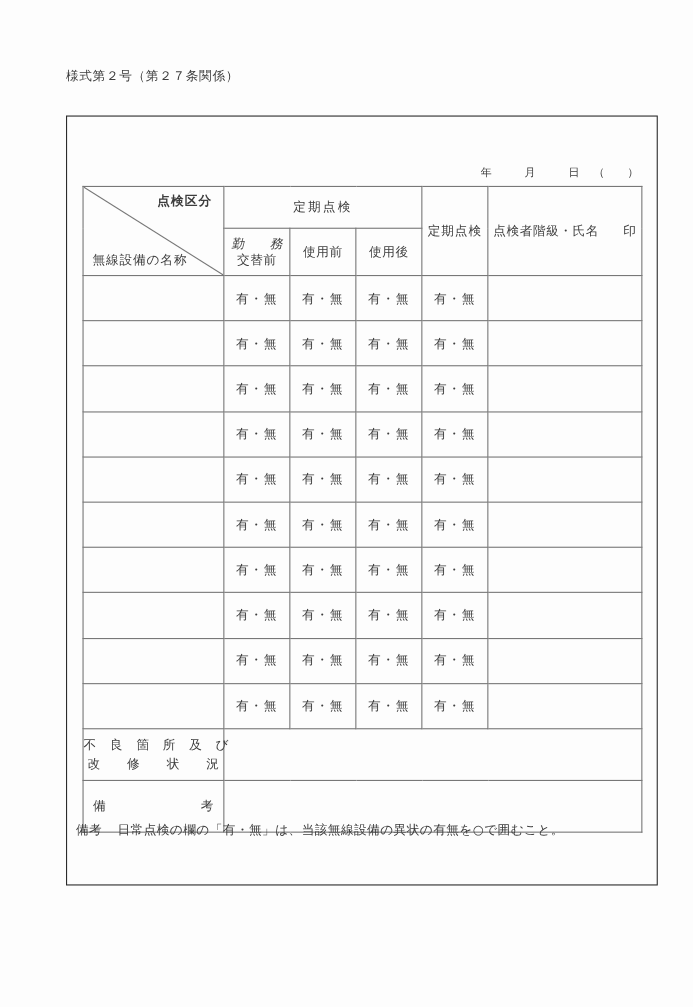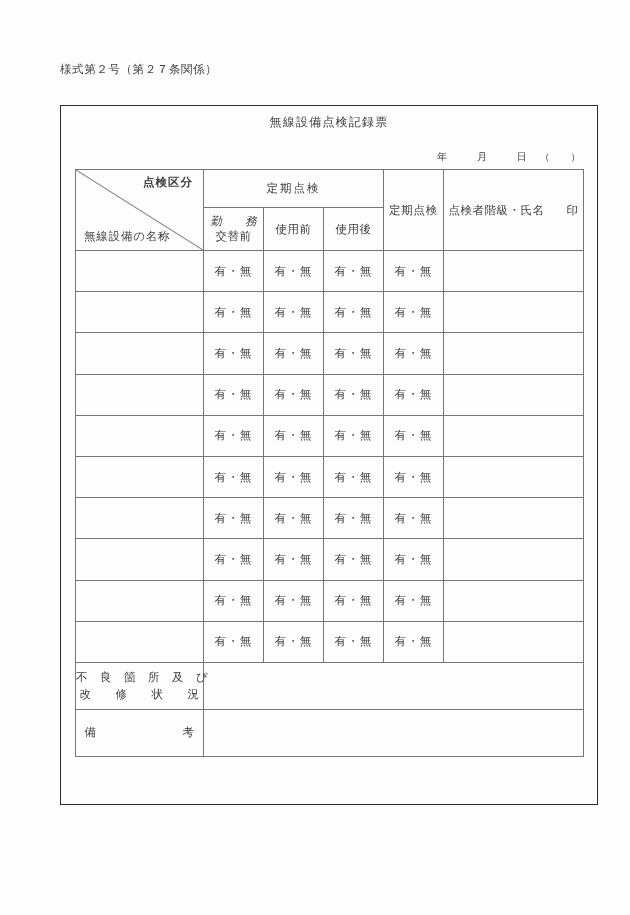--- a/index.html
+++ b/index.html
@@ -172,7 +172,6 @@
 
 <div class="outer-frame">
 
-  <div class="doc-title">無線設備点検記録票</div>
 
   <div class="date-line">
     <span>年</span>

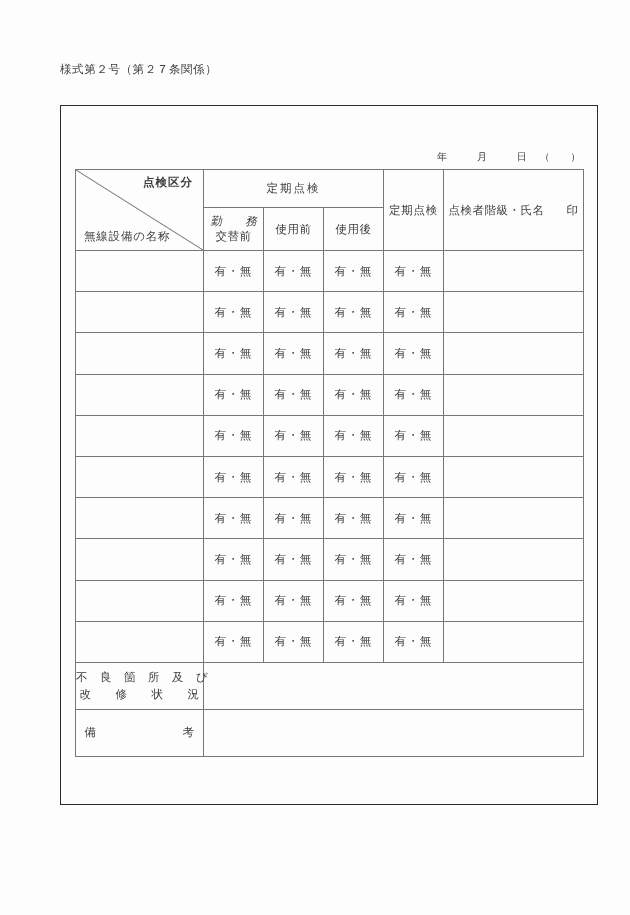--- a/index.html
+++ b/index.html
@@ -316,6 +316,9 @@
     </tbody>
   </table>
 
+  <div class="footer-remark">
+    <span>備考</span><span class="sep"></span><span>日常点検の欄の「有・無」は、当該無線設備の異状の有無を○で囲むこと。</span>
+  </div>
 
 </div>
 

